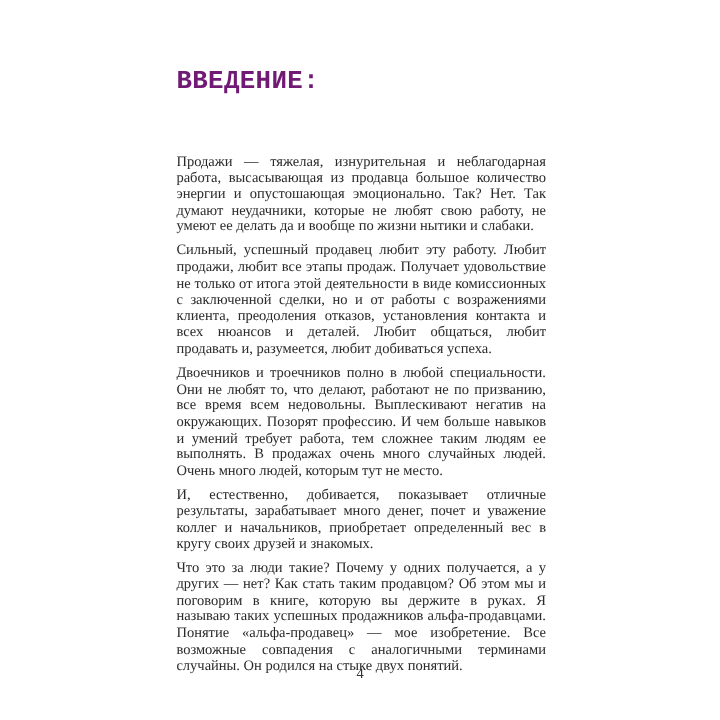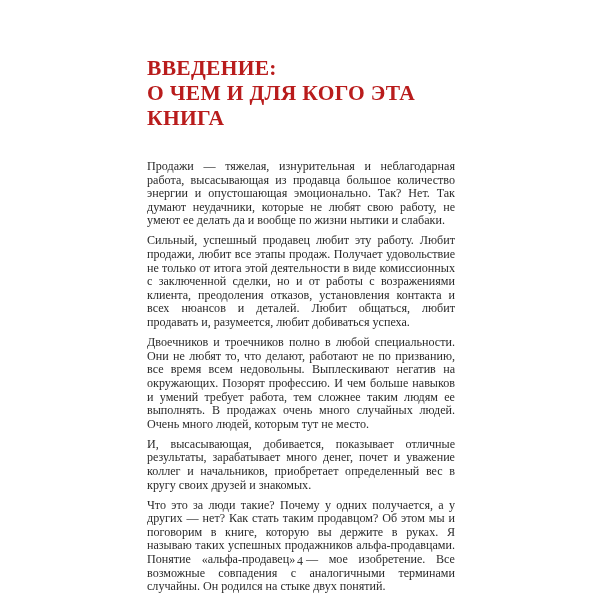--- a/index.html
+++ b/index.html
@@ -5,7 +5,7 @@
   html, body { margin:0; padding:0; background:#ffffff; }
   body { width:600px; height:600px; position:relative; overflow:hidden; }
   .page { position:absolute; left:147px; top:56px; width:308px; }
-  .title { font-family:Liberation Serif, serif; font-weight:bold; font-size:21.5px; line-height:25px; color:#b91c1c; letter-spacing:0.3px; margin:0; }
+  .title { font-family:Liberation Mono, monospace; font-weight:bold; font-size:21.5px; line-height:25px; color:#701a75; letter-spacing:0.3px; margin:0; }
   .body { margin-top:29px; font-family:"Liberation Serif", serif; font-size:12.1px; line-height:13.6px; color:#2a2a2a; }
   .body p { margin:0 0 6.5px 0; text-align:justify; hyphens:manual; }
   .pagenum { position:absolute; left:0; width:600px; top:554px; text-align:center; font-family:"Liberation Serif", serif; font-size:12px; color:#333; }

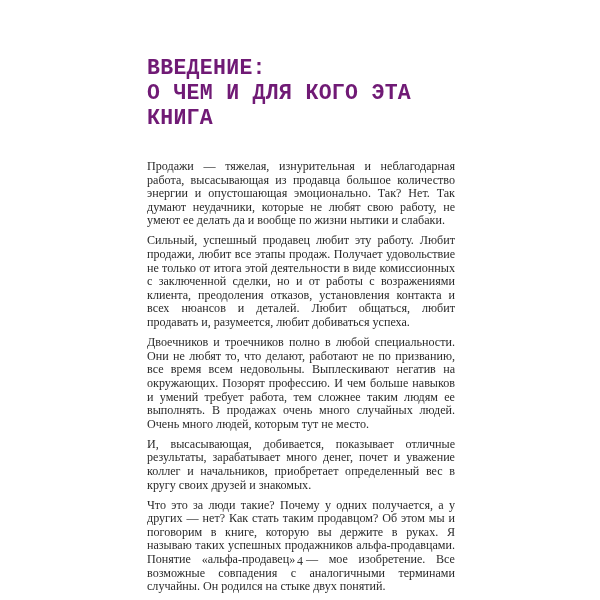--- a/index.html
+++ b/index.html
@@ -16,7 +16,6 @@
 <div class="page">
   <h1 class="title">
     <div>ВВЕДЕНИЕ:</div>
-    <div>О ЧЕМ И ДЛЯ КОГО ЭТА КНИГА</div>
   </h1>
   <div class="body">
     <p>Продажи — тяжелая, изнурительная и неблагодарная работа, высасывающая из продавца большое количество энергии и опу­стошающая эмоционально. Так? Нет. Так думают неудачники, которые не любят свою работу, не умеют ее делать да и вообще по жизни нытики и слабаки.</p>

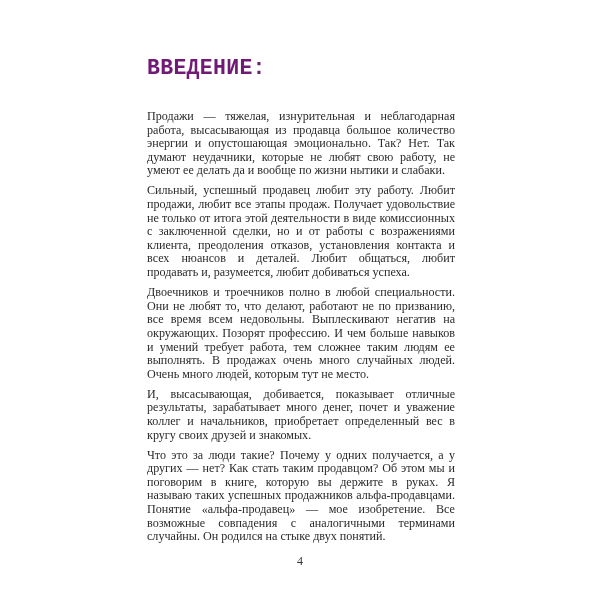--- a/index.html
+++ b/index.html
@@ -6,7 +6,7 @@
   body { width:600px; height:600px; position:relative; overflow:hidden; }
   .page { position:absolute; left:147px; top:56px; width:308px; }
   .title { font-family:Liberation Mono, monospace; font-weight:bold; font-size:21.5px; line-height:25px; color:#701a75; letter-spacing:0.3px; margin:0; }
-  .body { margin-top:29px; font-family:"Liberation Serif", serif; font-size:12.1px; line-height:13.6px; color:#2a2a2a; }
+  .body { margin-top:47px; font-family:"Liberation Serif", serif; font-size:12.1px; line-height:13.6px; color:#2a2a2a; }
   .body p { margin:0 0 6.5px 0; text-align:justify; hyphens:manual; }
   .pagenum { position:absolute; left:0; width:600px; top:554px; text-align:center; font-family:"Liberation Serif", serif; font-size:12px; color:#333; }
 </style>

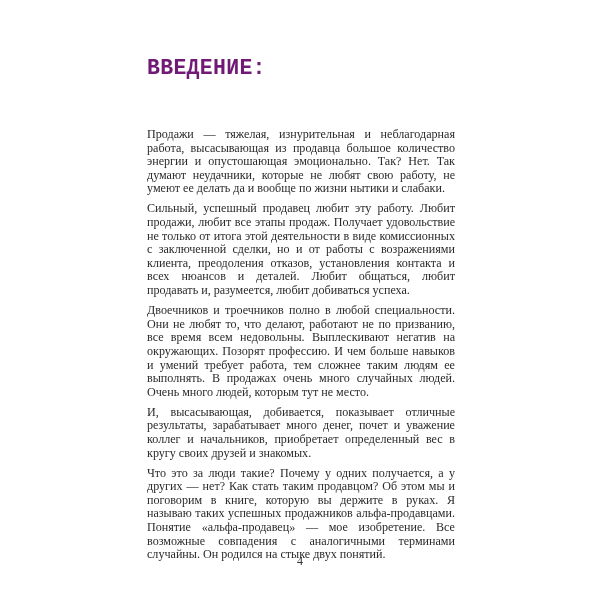--- a/index.html
+++ b/index.html
@@ -21,7 +21,7 @@
     <p>Продажи — тяжелая, изнурительная и неблагодарная работа, высасывающая из продавца большое количество энергии и опу­стошающая эмоционально. Так? Нет. Так думают неудачники, которые не любят свою работу, не умеют ее делать да и вообще по жизни нытики и слабаки.</p>
     <p>Сильный, успешный продавец любит эту работу. Любит продажи, любит все этапы продаж. Получает удовольствие не только от итога этой деятельности в виде комиссионных с заключенной сделки, но и от работы с возражениями клиента, преодоления отказов, установления контакта и всех нюансов и деталей. Любит общаться, любит продавать и, разумеется, любит добиваться успеха.</p>
     <p>Двоечников и троечников полно в любой специальности. Они не любят то, что делают, работают не по призванию, все время всем недовольны. Выплескивают негатив на окружающих. Позорят профессию. И чем больше навыков и умений требует работа, тем сложнее таким людям ее выполнять. В продажах очень много случайных людей. Очень много людей, которым тут не место.</p>
-    <p>И, высасывающая, добивается, показывает отличные результаты, за­рабатывает много денег, почет и уважение коллег и начальников, приобретает определенный вес в кругу своих друзей и знакомых.</p>
+    <p>И, естественно, добивается, показывает отличные результаты, за­рабатывает много денег, почет и уважение коллег и начальников, приобретает определенный вес в кругу своих друзей и знакомых.</p>
     <p>Что это за люди такие? Почему у одних получается, а у дру­гих — нет? Как стать таким продавцом? Об этом мы и поговорим в книге, которую вы держите в руках. Я называю таких успешных продажников альфа-продавцами. Понятие «альфа-продавец» — мое изобретение. Все возможные совпадения с аналогичными терминами случайны. Он родился на стыке двух понятий.</p>
 
   </div>

